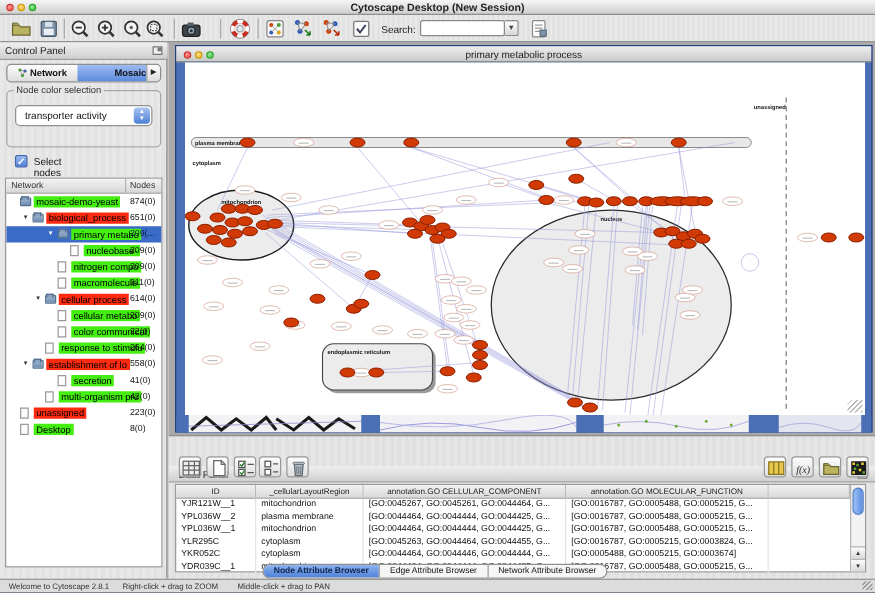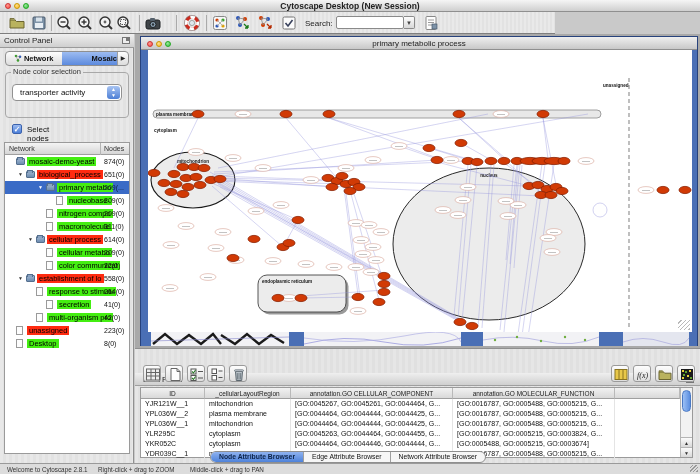--- a/index.html
+++ b/index.html
@@ -16,7 +16,7 @@
   .tl.g{background:radial-gradient(circle at 35% 30%,#9fe8a0,#35c03f);border:.5px solid #2a2;}
   #main-title{left:0;top:1px;width:700px;text-align:center;font-size:8.5px;font-weight:bold;color:#222;}
   
-  #toolbar{left:0;top:12px;width:555px;height:22px;
+  #toolbar{left:0;top:12px;width:700px;height:22px;
     background:repeating-linear-gradient(90deg,#e9e9e9 0 2px,#e2e2e2 2px 4px);
     border-bottom:1px solid #7f7f7f;}
   .tbtn{top:2px;width:18px;height:18px;}

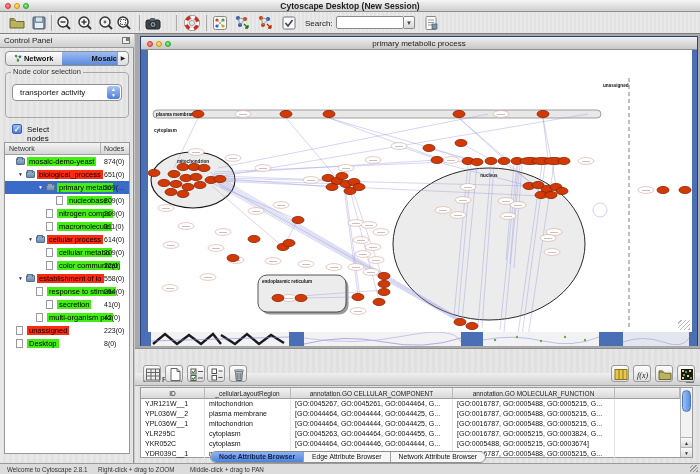--- a/index.html
+++ b/index.html
@@ -306,15 +306,15 @@
             <span class="tree-count">22(0)</span>
           </div>
           <div class="tree-row">
+            <span class="icon-file" style="left: 31px;"></span>
+            <span class="tree-lbl hl-green" style="left: 42px;">response to stimulu</span>
+            <span class="tree-count">264(0)</span>
+          </div>
+          <div class="tree-row">
             <span class="arrow" style="left: 13px;">▼</span>
             <span class="icon-folder" style="left: 21px;"></span>
             <span class="tree-lbl hl-red" style="left: 32px;">establishment of lo</span>
             <span class="tree-count">558(0)</span>
-          </div>
-          <div class="tree-row">
-            <span class="icon-file" style="left: 31px;"></span>
-            <span class="tree-lbl hl-green" style="left: 42px;">response to stimulu</span>
-            <span class="tree-count">264(0)</span>
           </div>
           <div class="tree-row">
             <span class="icon-file" style="left: 41px;"></span>

